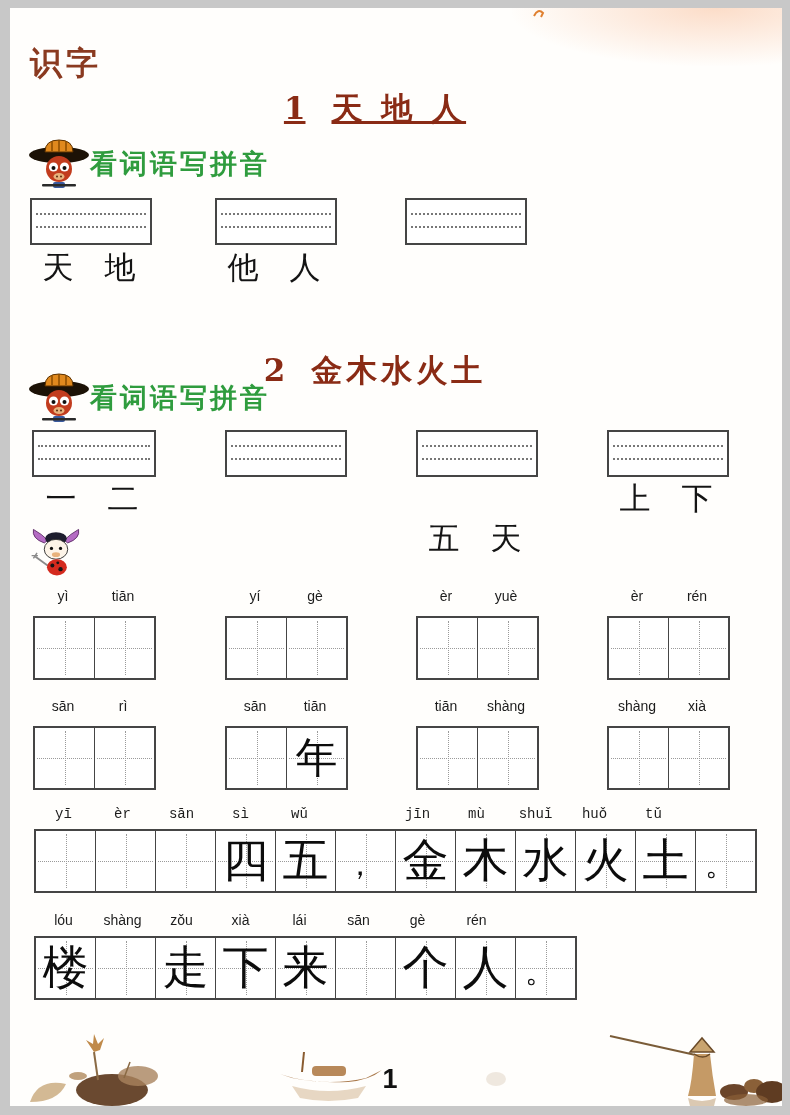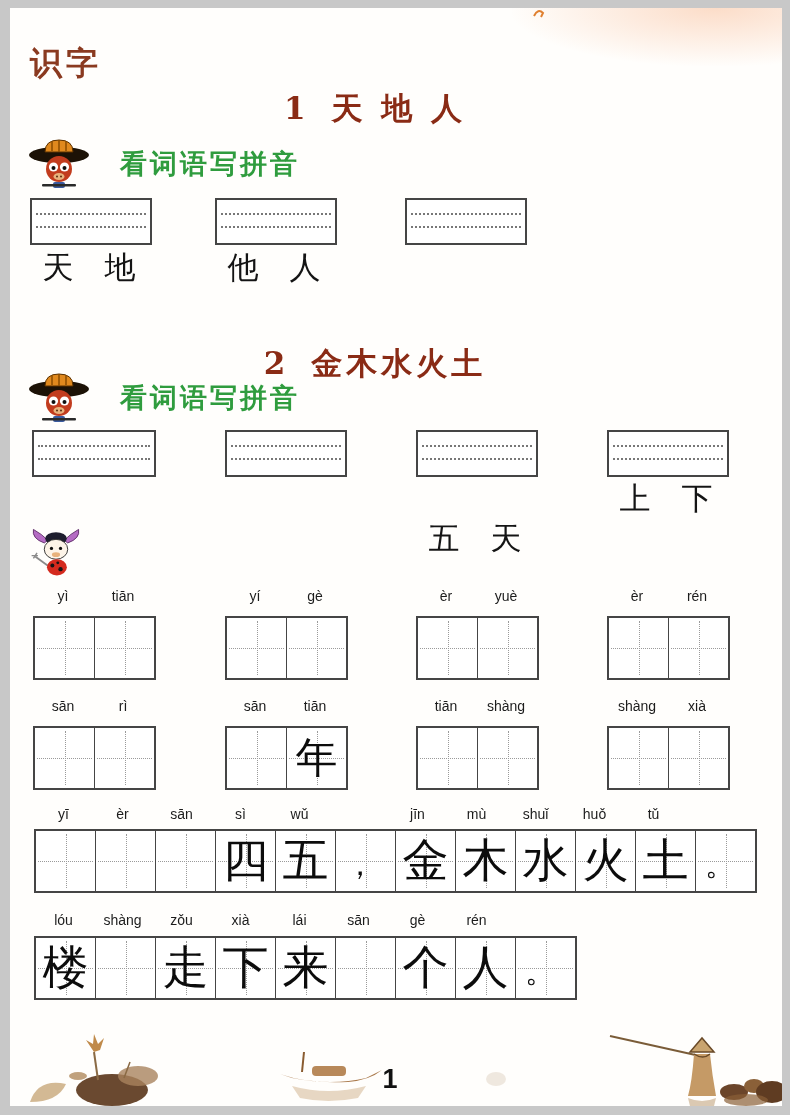--- a/index.html
+++ b/index.html
@@ -70,7 +70,7 @@
 
   <div class="unit-label">识字</div>
 
-  <div class="lesson-title" style="top:88px;">
+  <div class="lesson-title" style="top:88px;text-decoration:underline;">
     <span class="num">1</span><span class="ttl">天 地 人</span>
   </div>
 

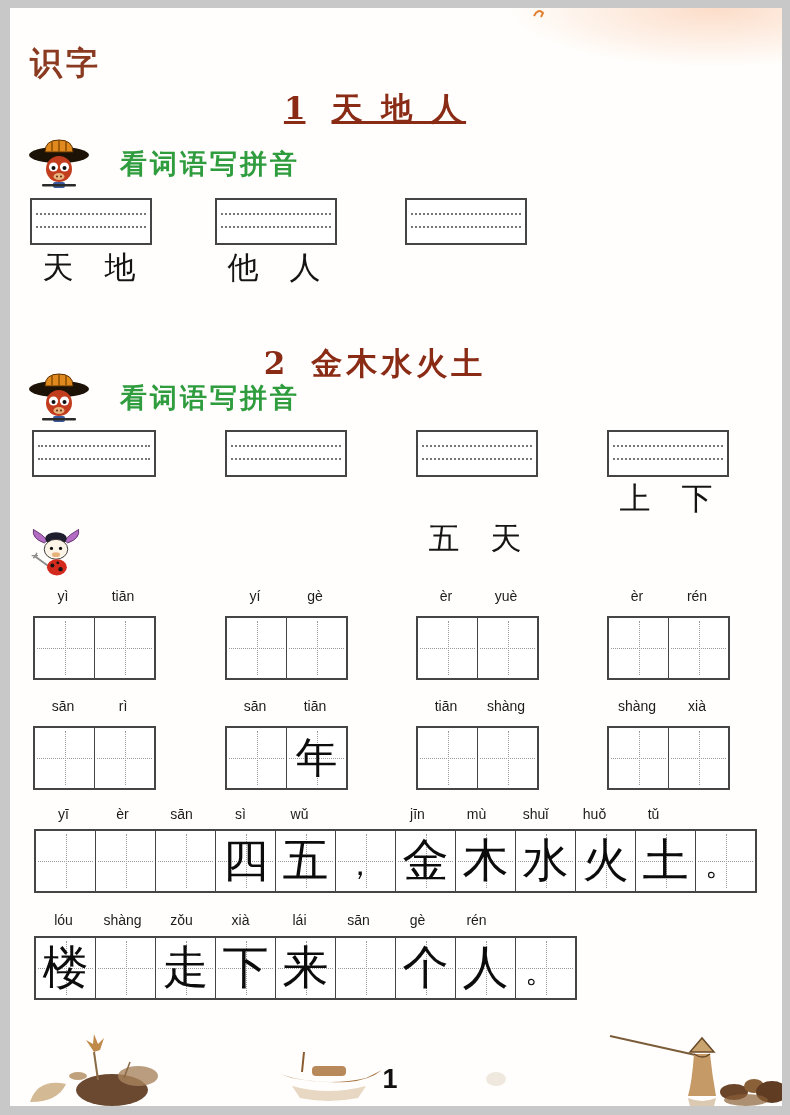--- a/index.html
+++ b/index.html
@@ -23,7 +23,7 @@
   
   .sec-header{position:absolute;left:28px;display:flex;align-items:center;}
   .sec-header .mascot{width:62px;height:52px;flex:0 0 auto;}
-  .sec-header .heading{margin-left:30px;color:#2f9c3e;font-weight:bold;font-size:27px;
+  .sec-header .heading{margin-left:0;color:#2f9c3e;font-weight:bold;font-size:27px;
         letter-spacing:3px;font-family:"DejaVu Sans",sans-serif;}
   
   .pbox{position:absolute;height:43px;border:2px solid #454545;background:#fff;}

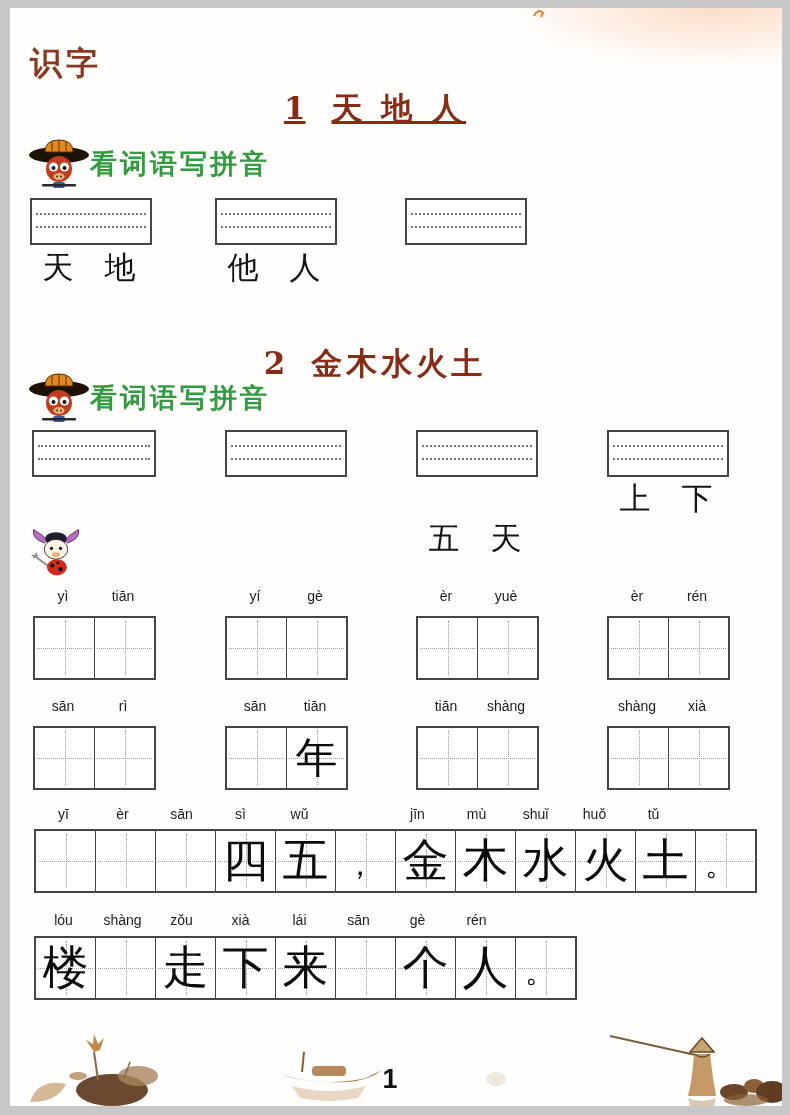--- a/index.html
+++ b/index.html
@@ -99,7 +99,7 @@
   <div class="word" style="left:213px;top:247px;">他　人</div>
   <div class="word" style="left:28px;top:247px;">天　地</div>
 
-  <div class="lesson-title" style="top:343px;">
+  <div class="lesson-title" style="top:350px;">
     <span class="num">2</span><span class="ttl">金木水火土</span>
   </div>
 

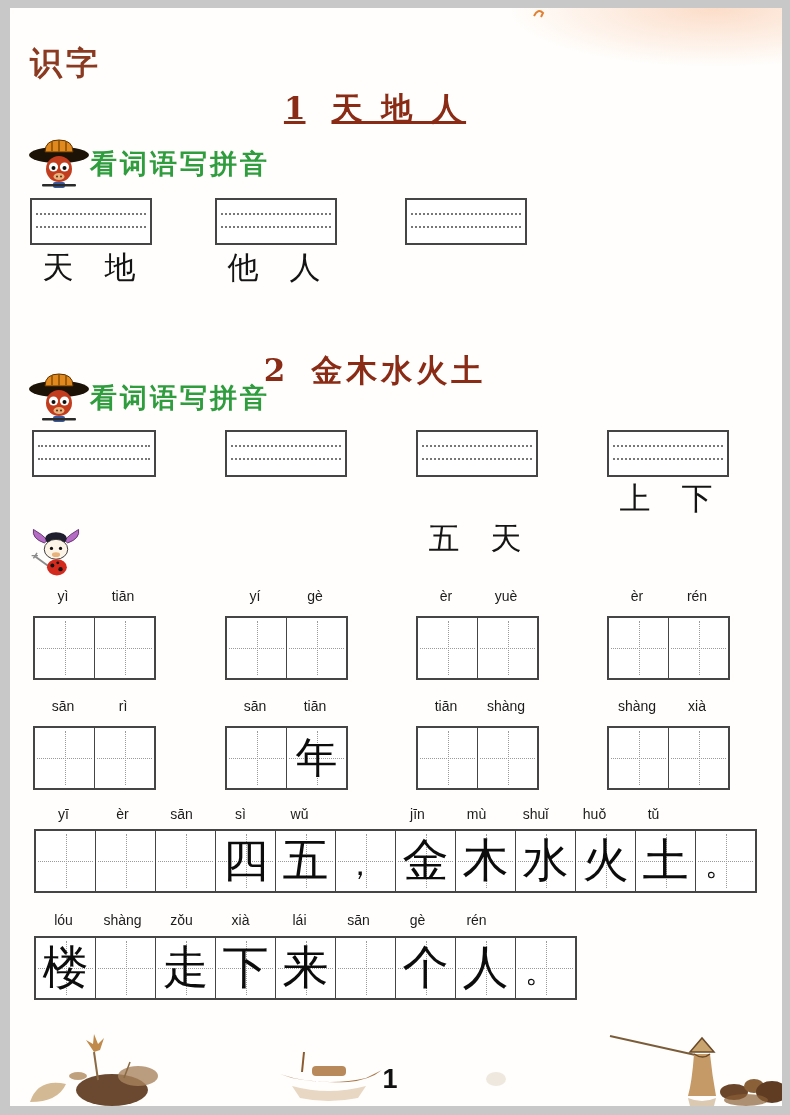--- a/index.html
+++ b/index.html
@@ -126,6 +126,7 @@
   <div class="pbox" style="left:225px;top:430px;width:118px;"></div>
   <div class="pbox" style="left:416px;top:430px;width:118px;"></div>
   <div class="pbox" style="left:607px;top:430px;width:118px;"></div>
+  <div class="word" style="left:31px;top:478px;">一　二</div>
   <div class="word" style="left:414px;top:478px;margin-top:40px;">五　天</div>
   <div class="word" style="left:605px;top:478px;">上　下</div>
 

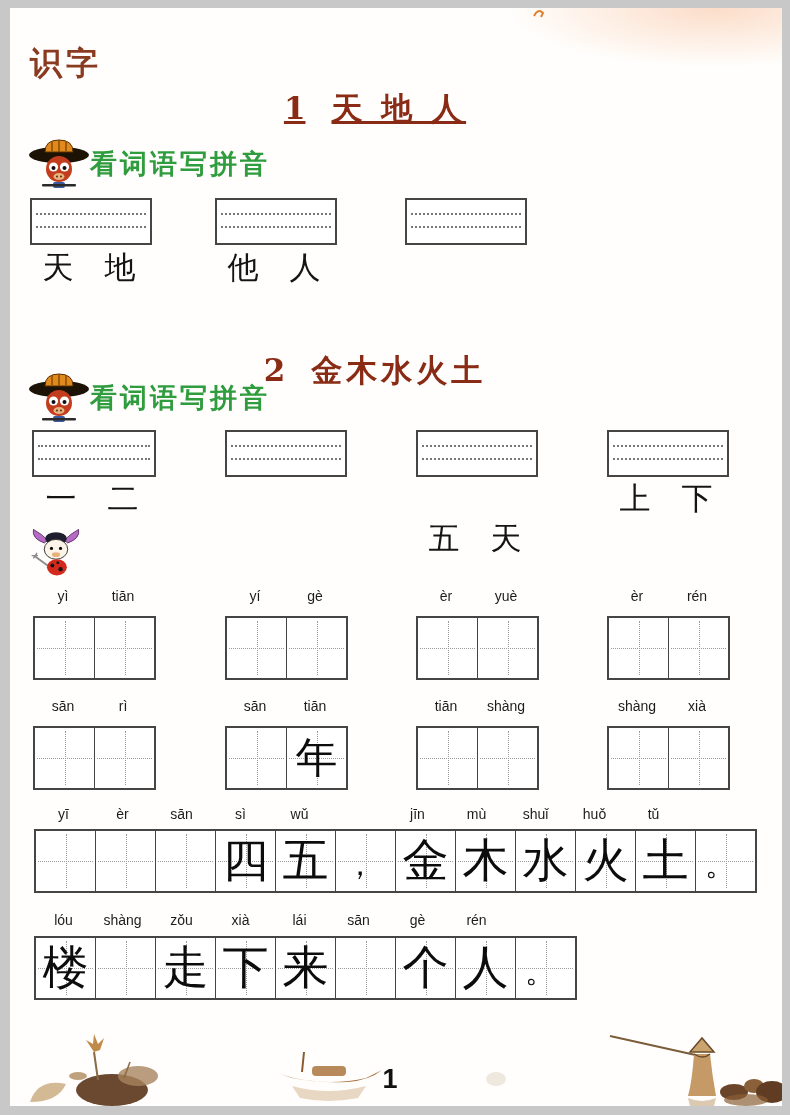--- a/index.html
+++ b/index.html
@@ -248,7 +248,7 @@
       </div>
   </div>
 
-  <div class="prow" style="left:34px;top:806px;">
+  <div class="prow" style="left:34px;top:806px;font-family:Liberation Mono, monospace;">
     <span>yī</span>
     <span>èr</span>
     <span>sān</span>

